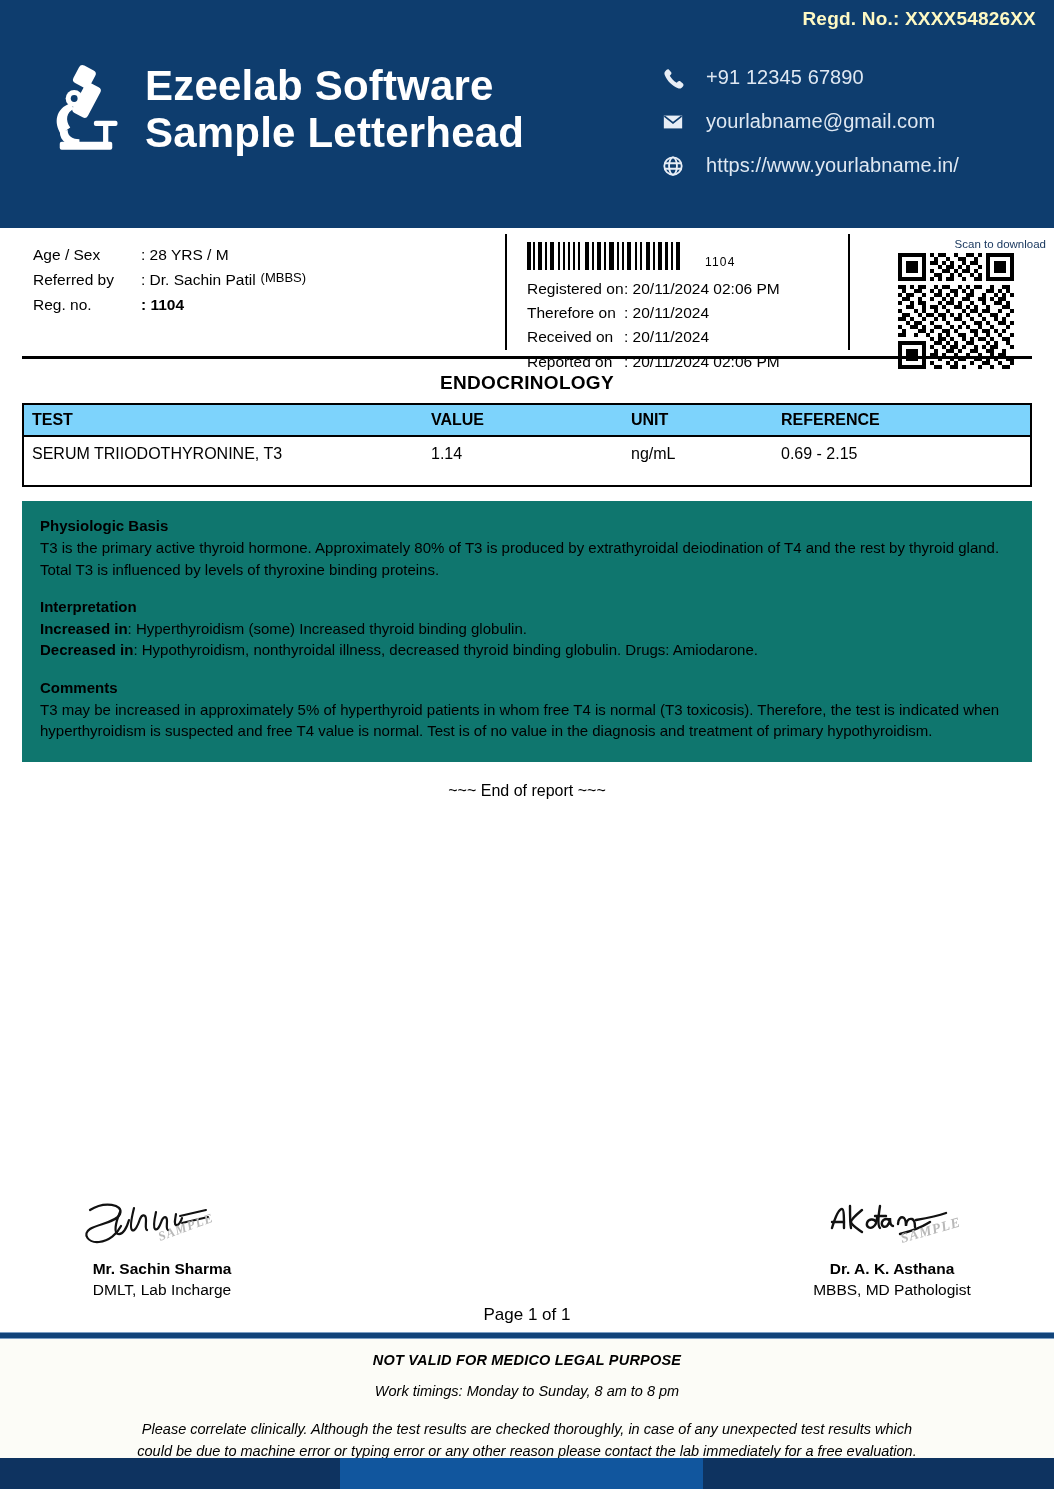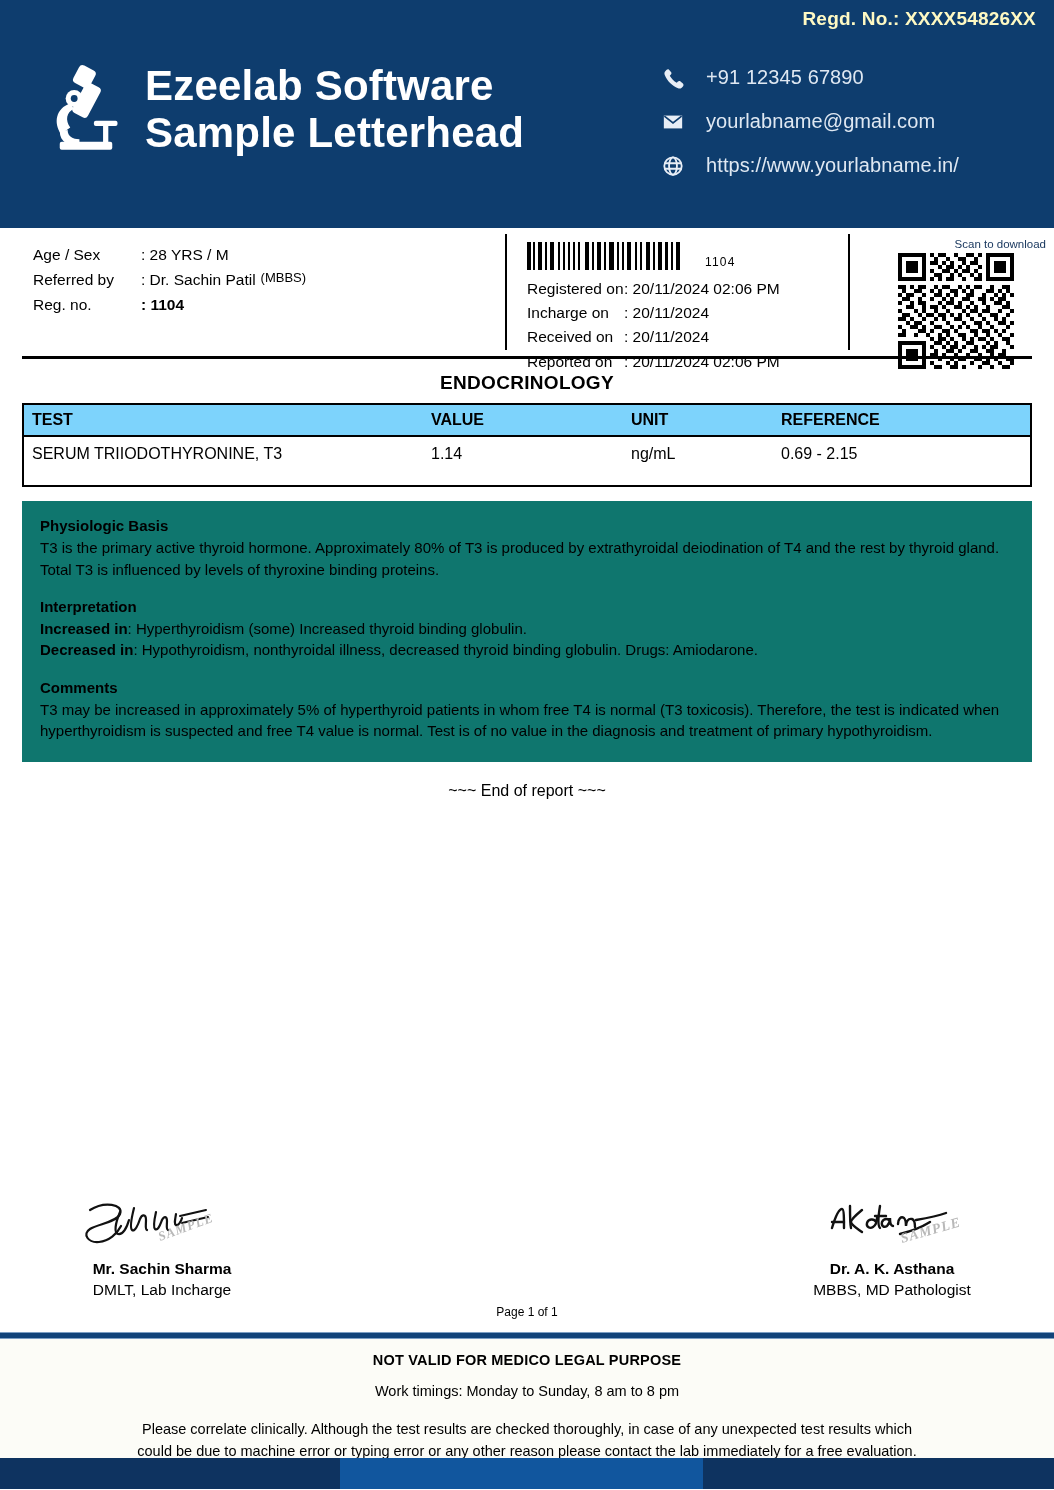--- a/index.html
+++ b/index.html
@@ -361,7 +361,7 @@
       <span>: 20/11/2024 02:06 PM</span>
     </div>
     <div class="date-row">
-      <span class="date-label">Incharge on</span>
+      <span class="date-label">Therefore on</span>
       <span>: 20/11/2024</span>
     </div>
     <div class="date-row">

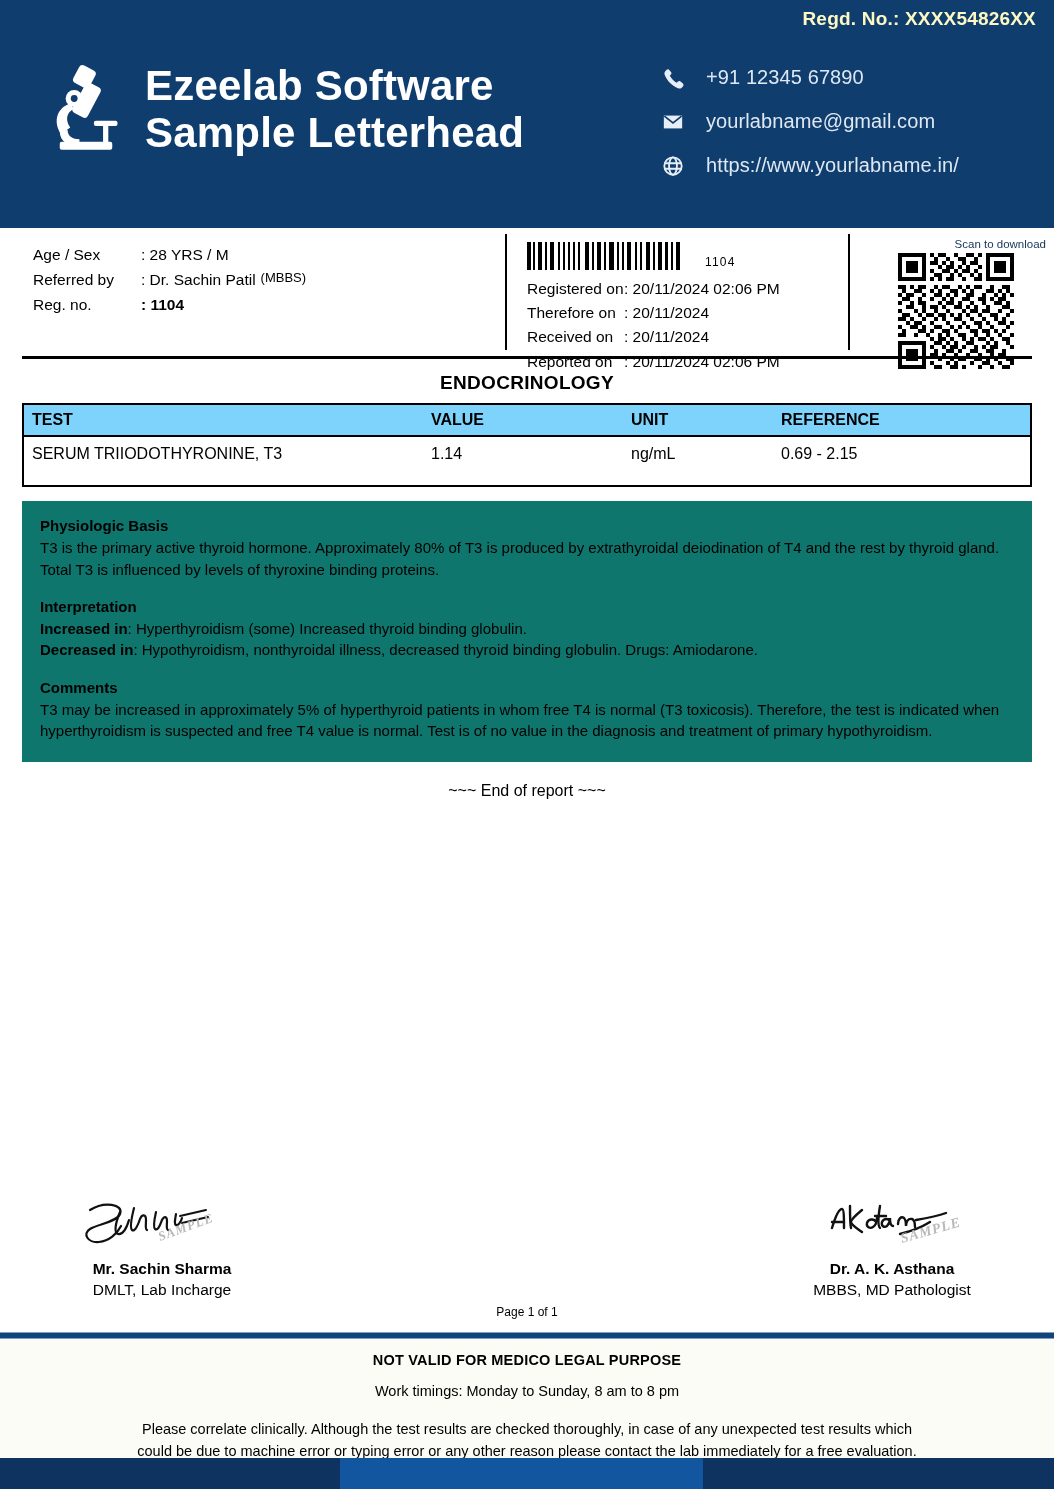--- a/index.html
+++ b/index.html
@@ -210,7 +210,7 @@
     left: 0; right: 0;
     top: 1305px;
     text-align: center;
-    font-size: 12px;
+    font-size: 17px;
   }
 
   

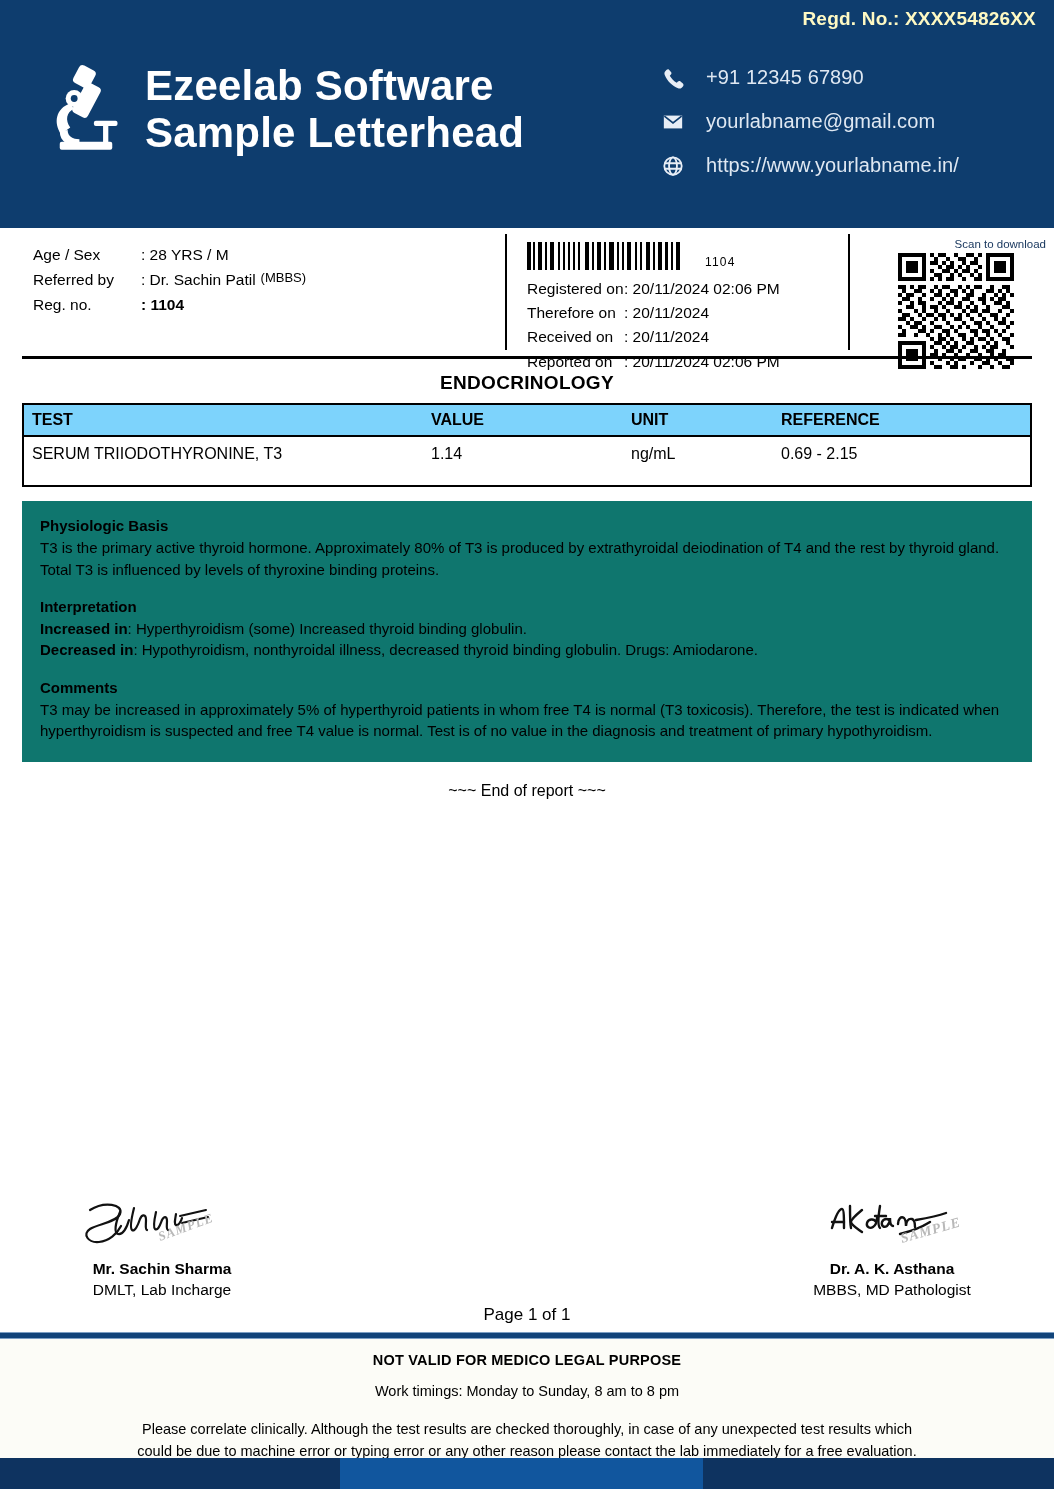--- a/index.html
+++ b/index.html
@@ -219,6 +219,7 @@
     left: 0; right: 0;
     top: 1332px;
     height: 158px;
+    font-style: italic;
   }
   .footer-rule {
     height: 7px;

